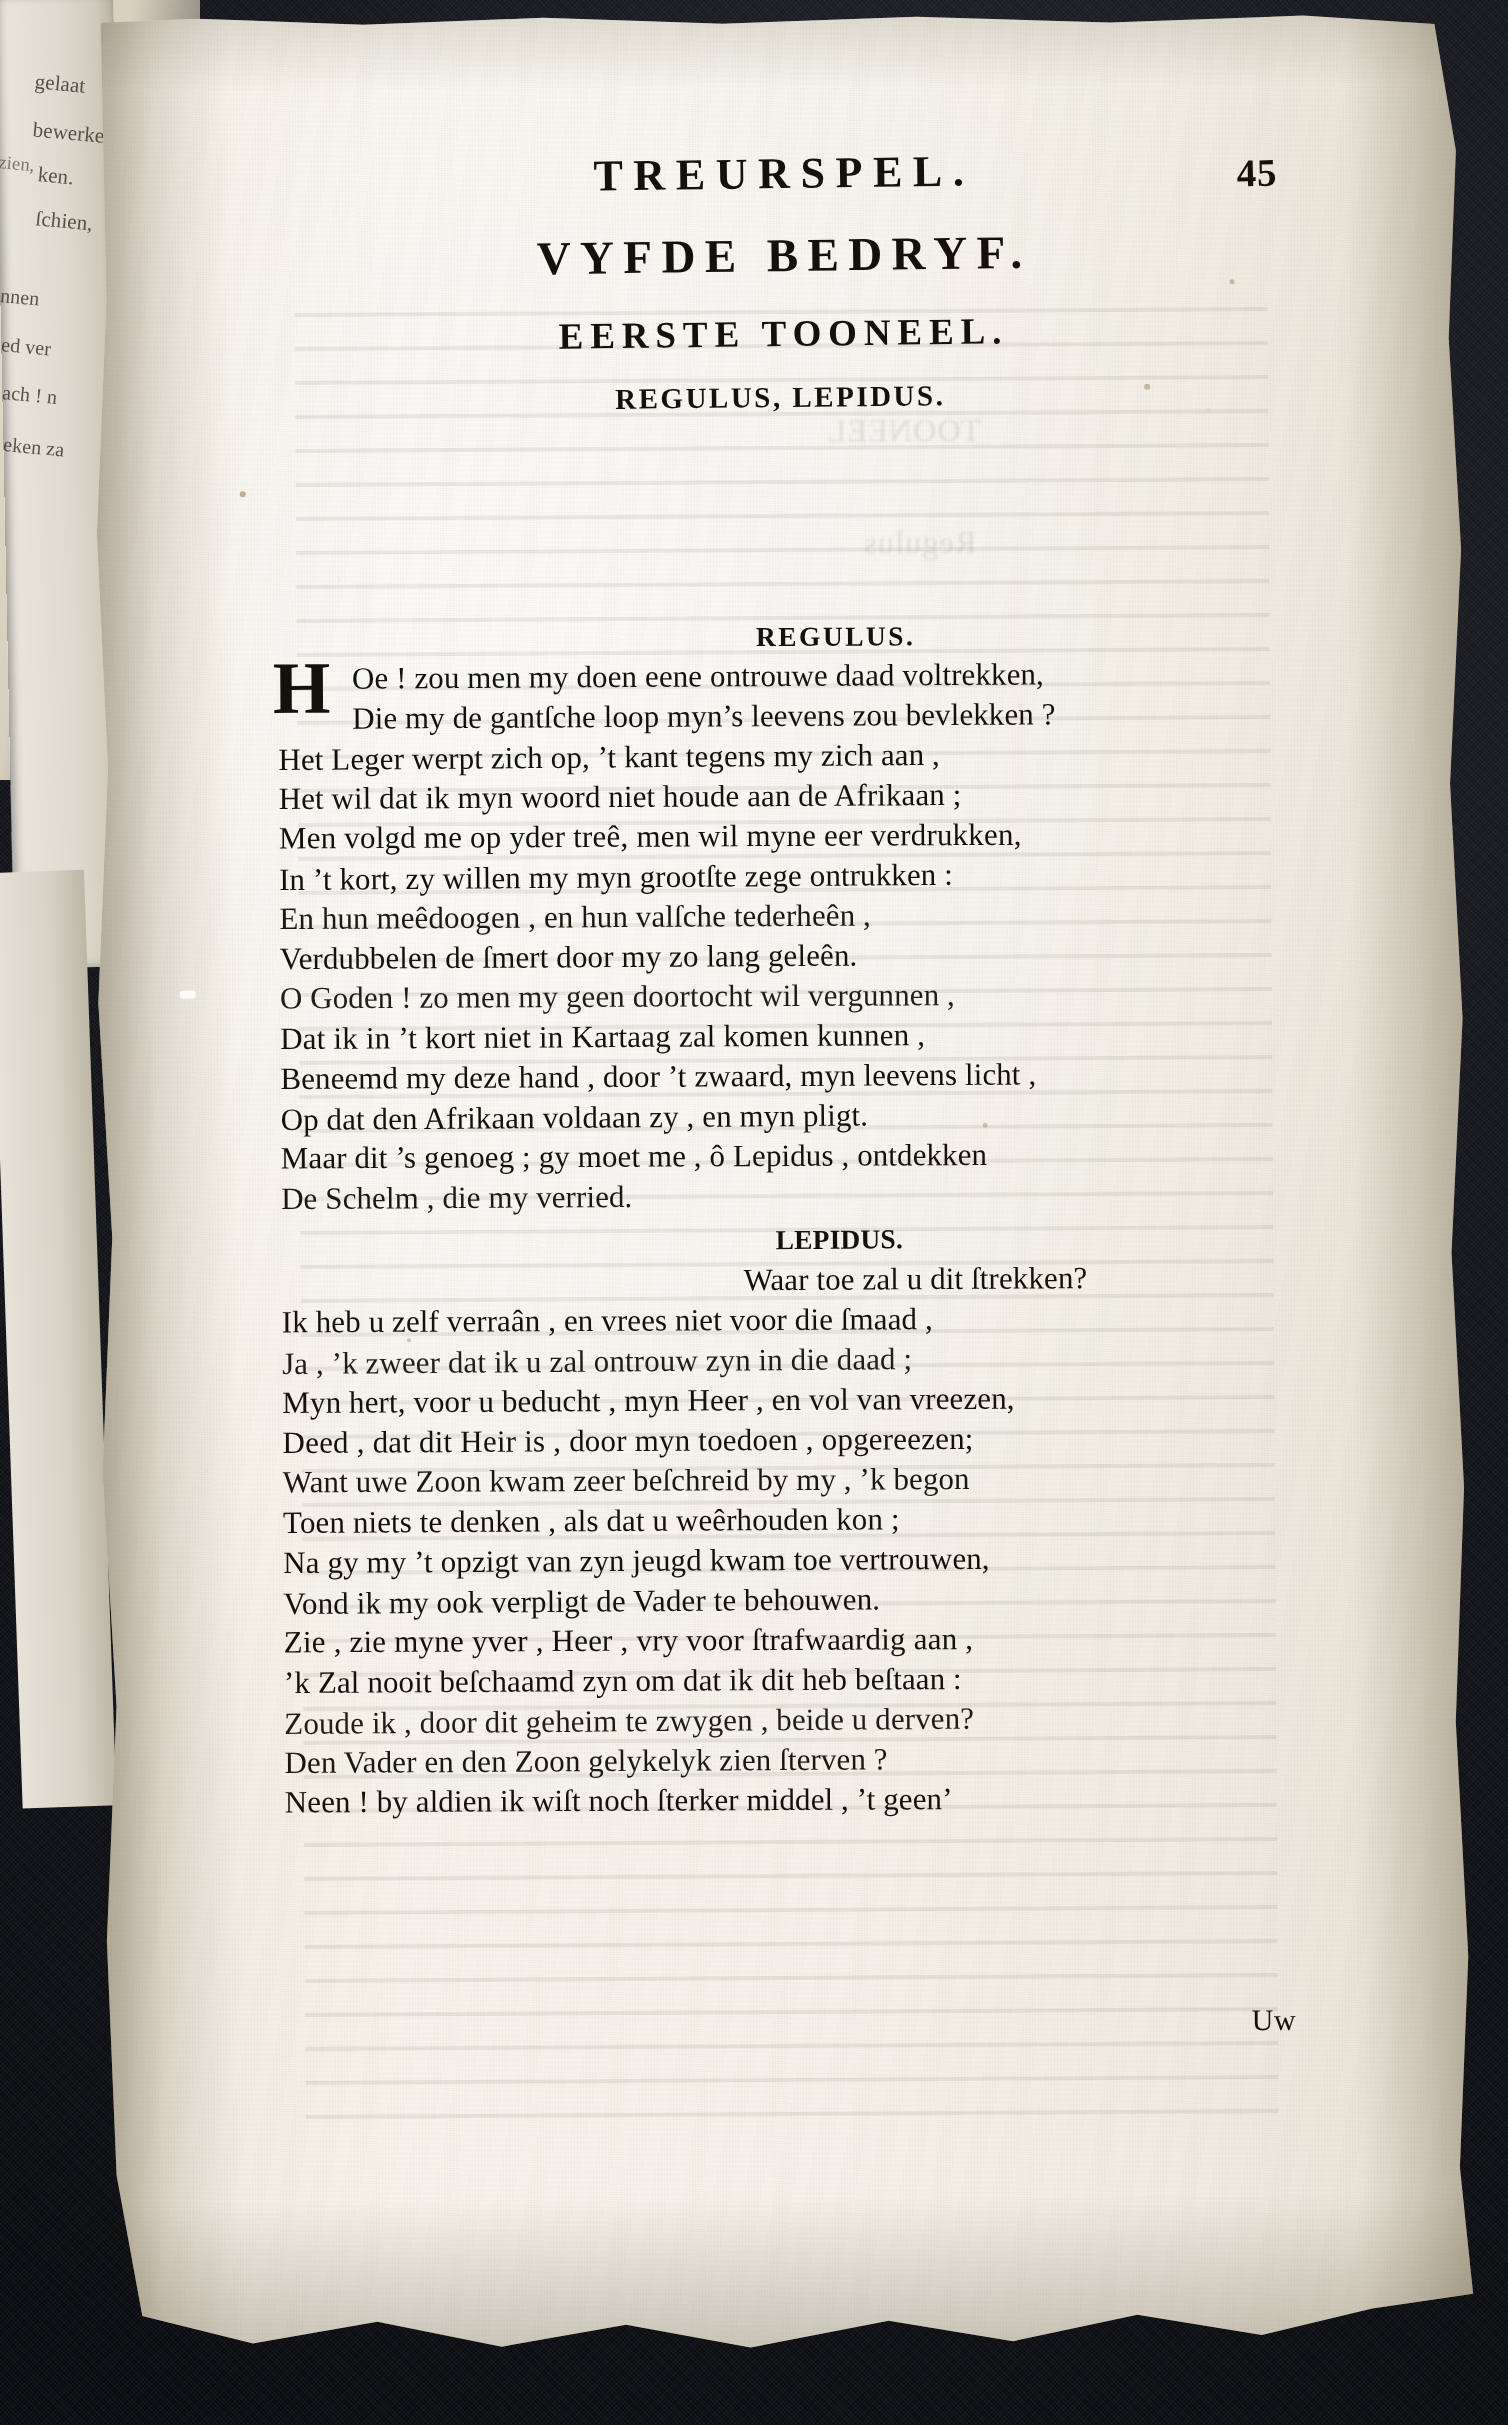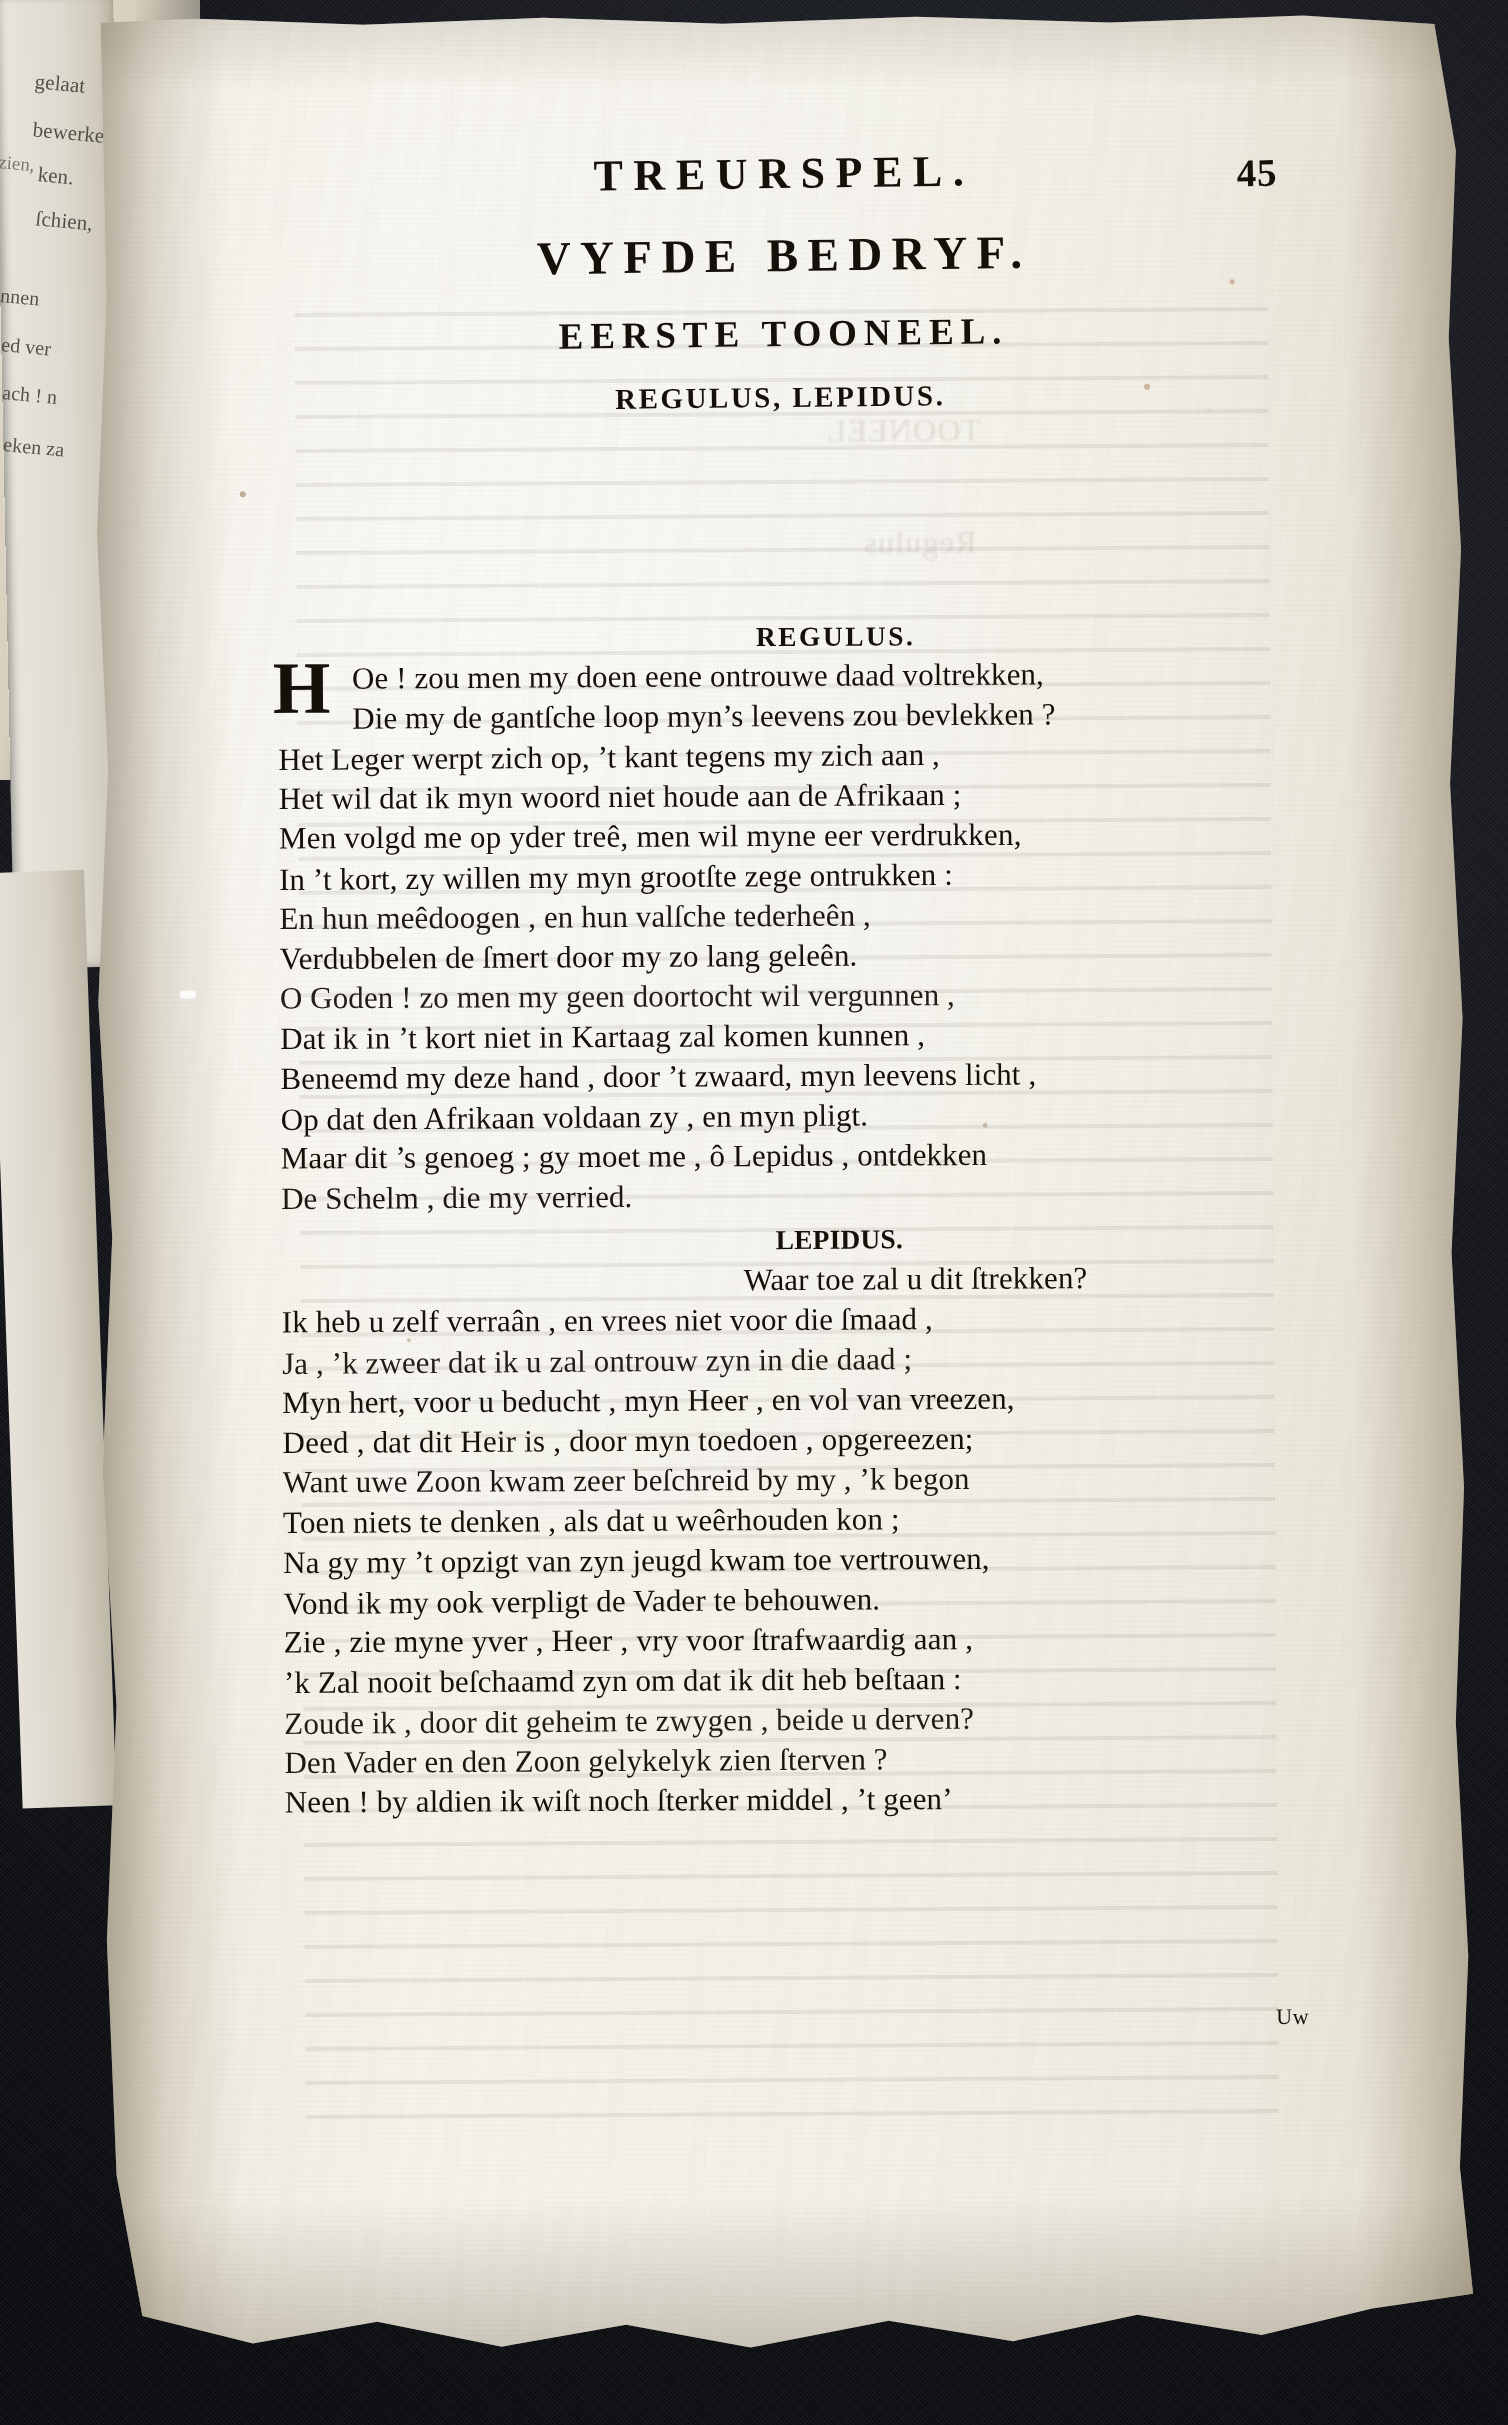--- a/index.html
+++ b/index.html
@@ -111,7 +111,7 @@
   .dropcap-l1{padding-left:74px;}
   .dropcap-l2{padding-left:74px;}
 
-  .catchword{position:absolute;right:172px;top:1993px;font-size:22px;letter-spacing:0.6px;}
+  .catchword{position:absolute;right:185px;top:1993px;font-size:30px;letter-spacing:0.6px;}
 
   
   .verse > div:nth-child(3n)   {transform:rotate(-0.10deg);}

